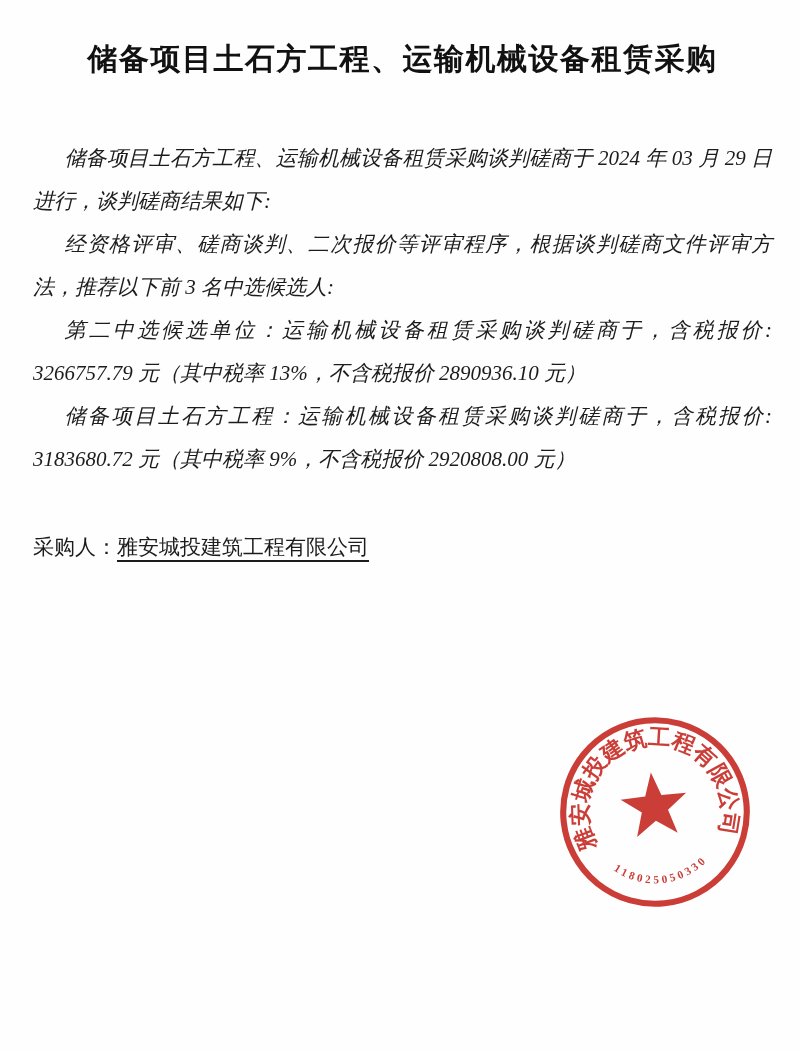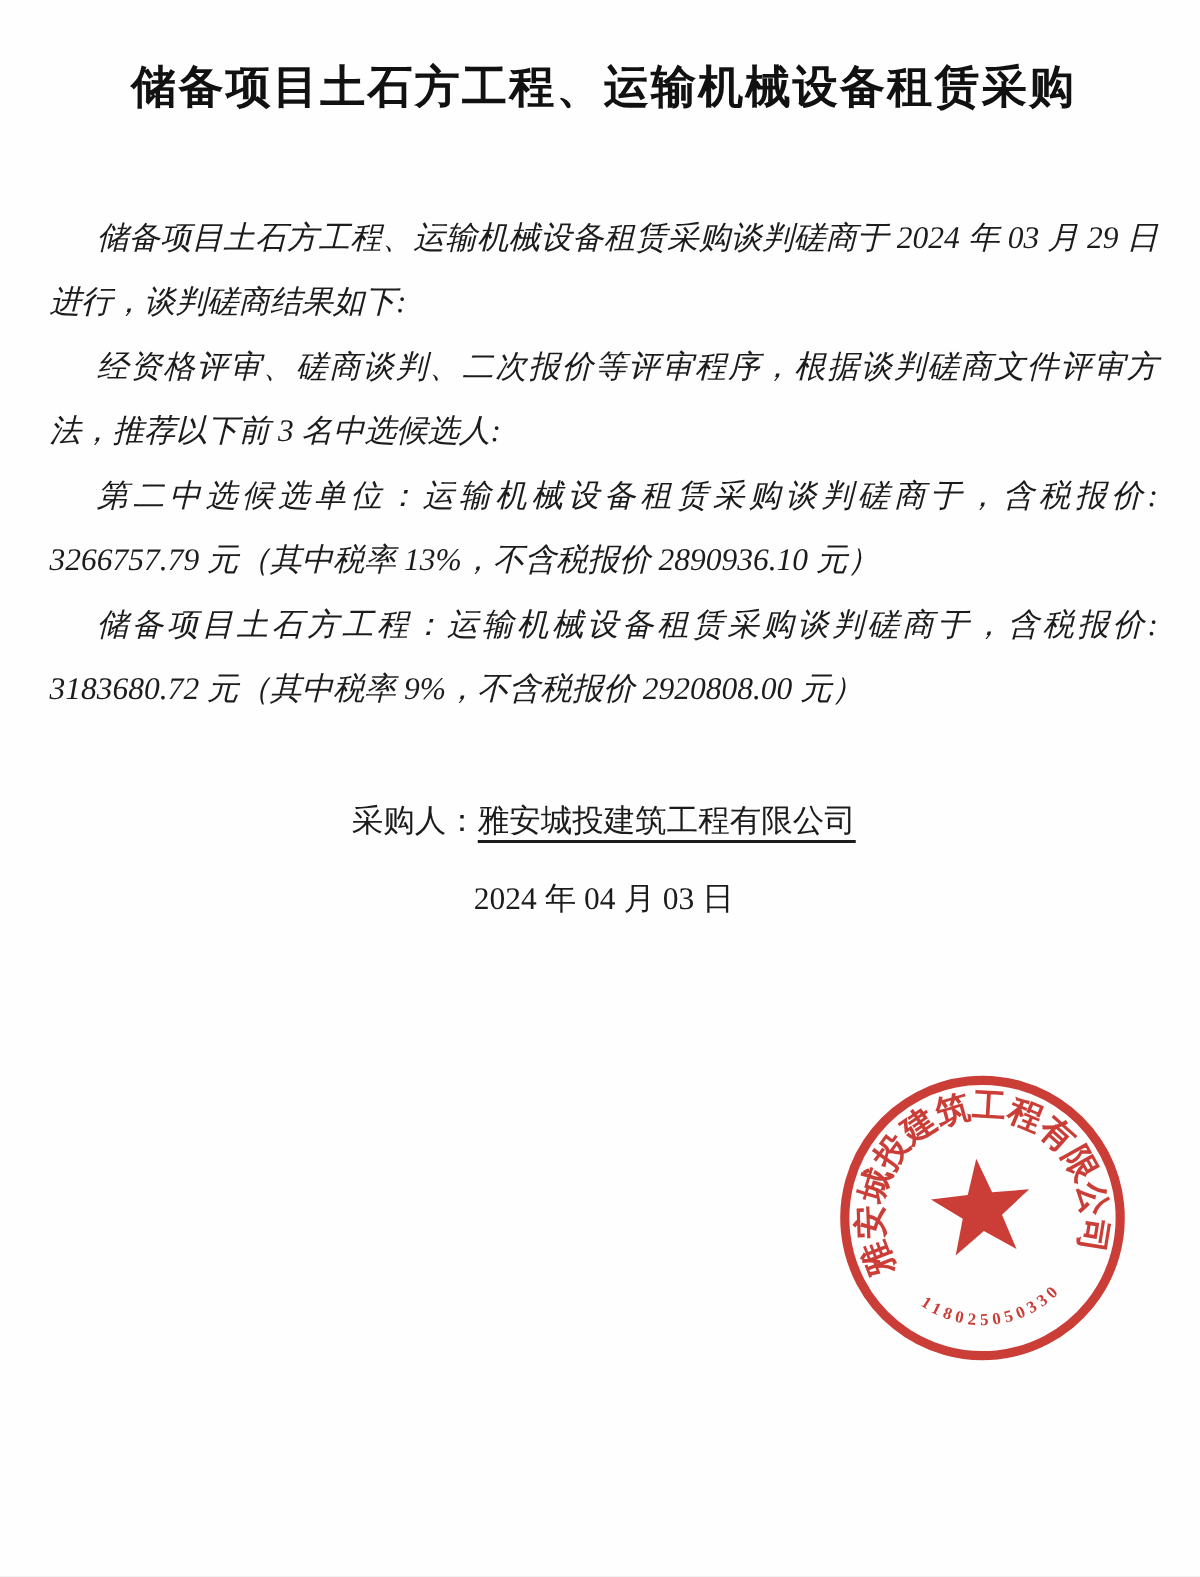--- a/index.html
+++ b/index.html
@@ -34,7 +34,7 @@
   .para.indent{text-indent:1.5em;font-style:italic;}
   .signature{
     margin-top:40px;
-    text-align:center;
+    text-align:left;
     font-size:21px;
     line-height:52px;
   }

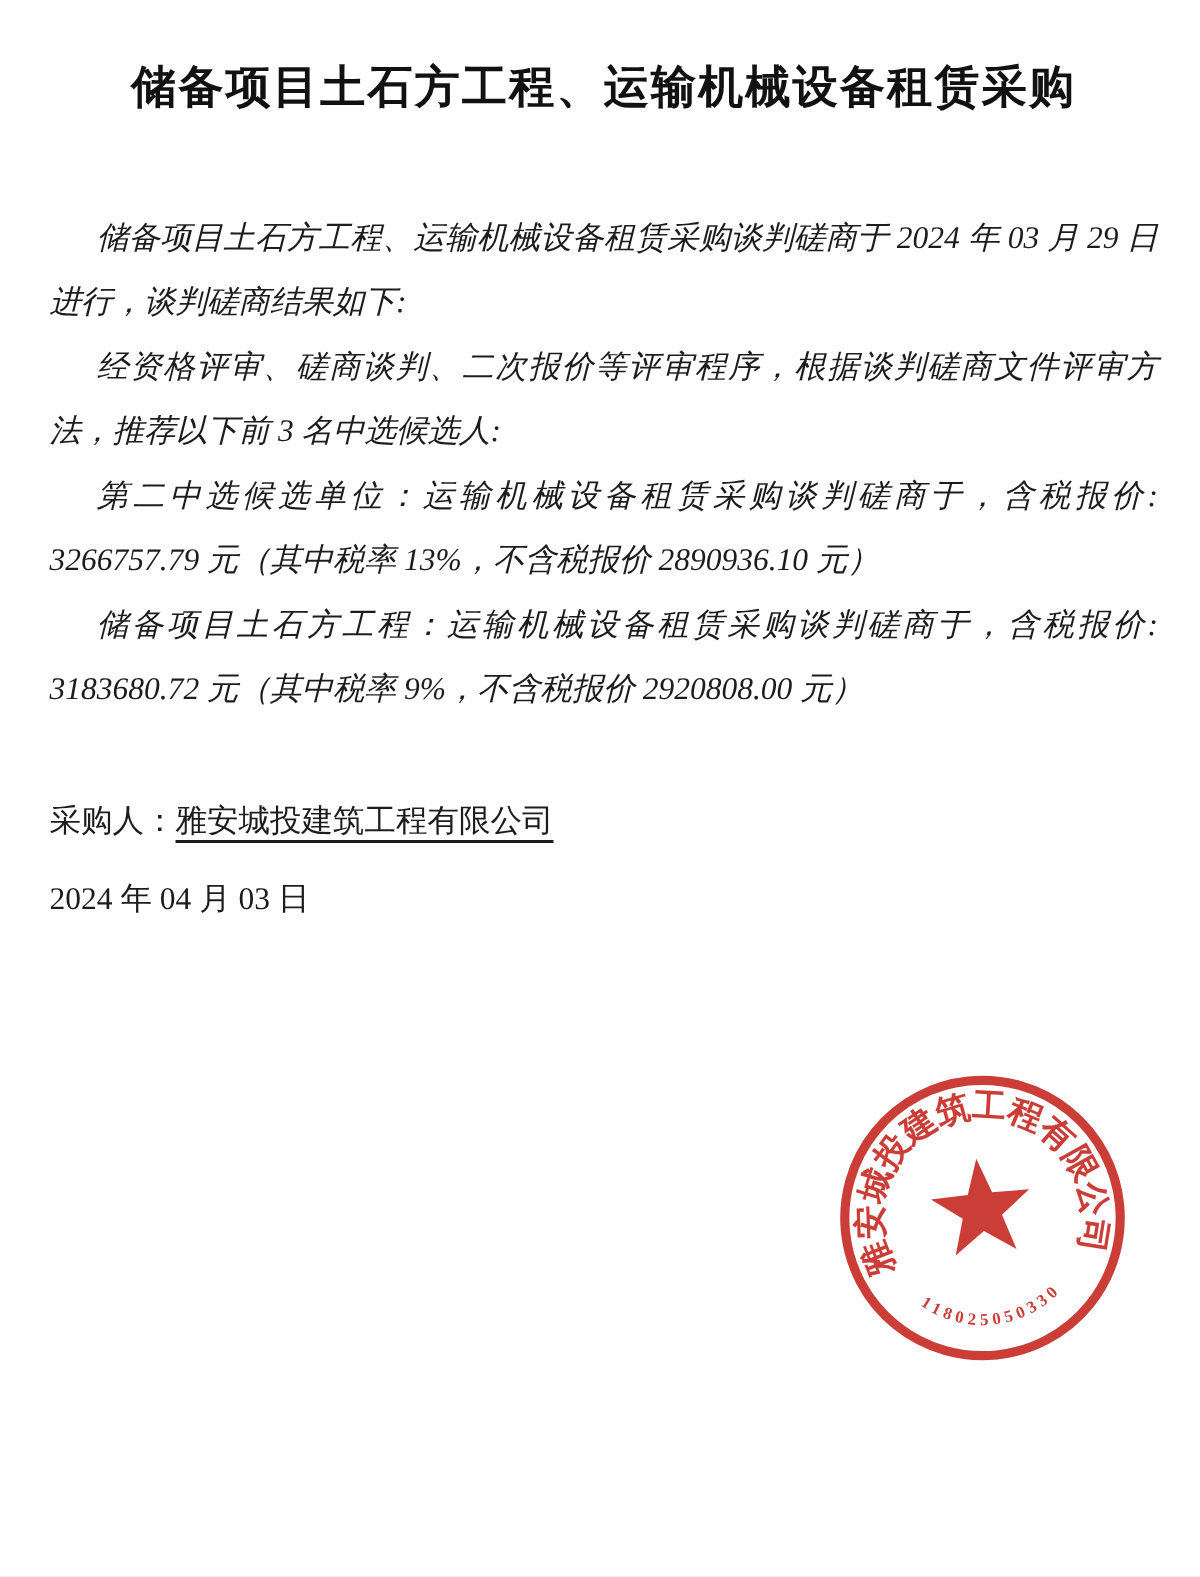--- a/index.html
+++ b/index.html
@@ -79,7 +79,6 @@
 
     <div class="signature">
       <div><span>采购人：</span><span class="purchaser-name">雅安城投建筑工程有限公司</span></div>
-      <div>2024 年 04 月 03 日</div>
     </div>
 
   </div>

